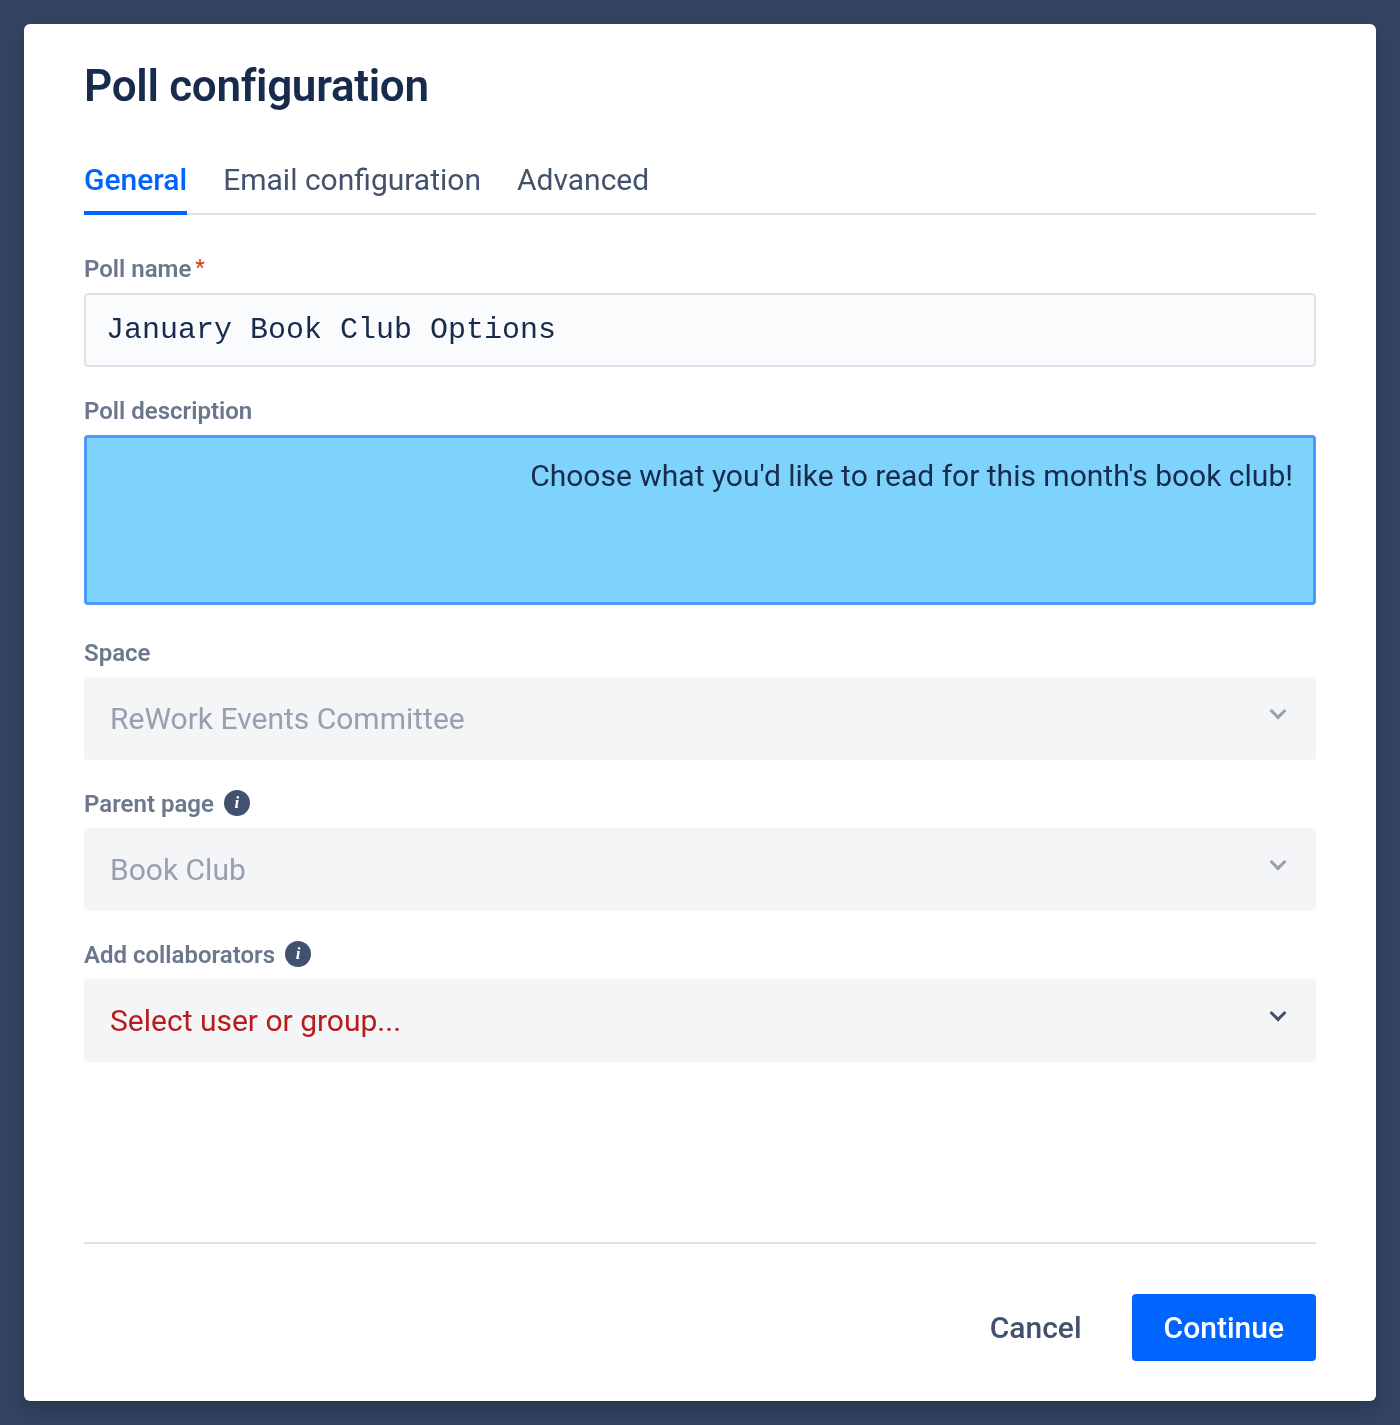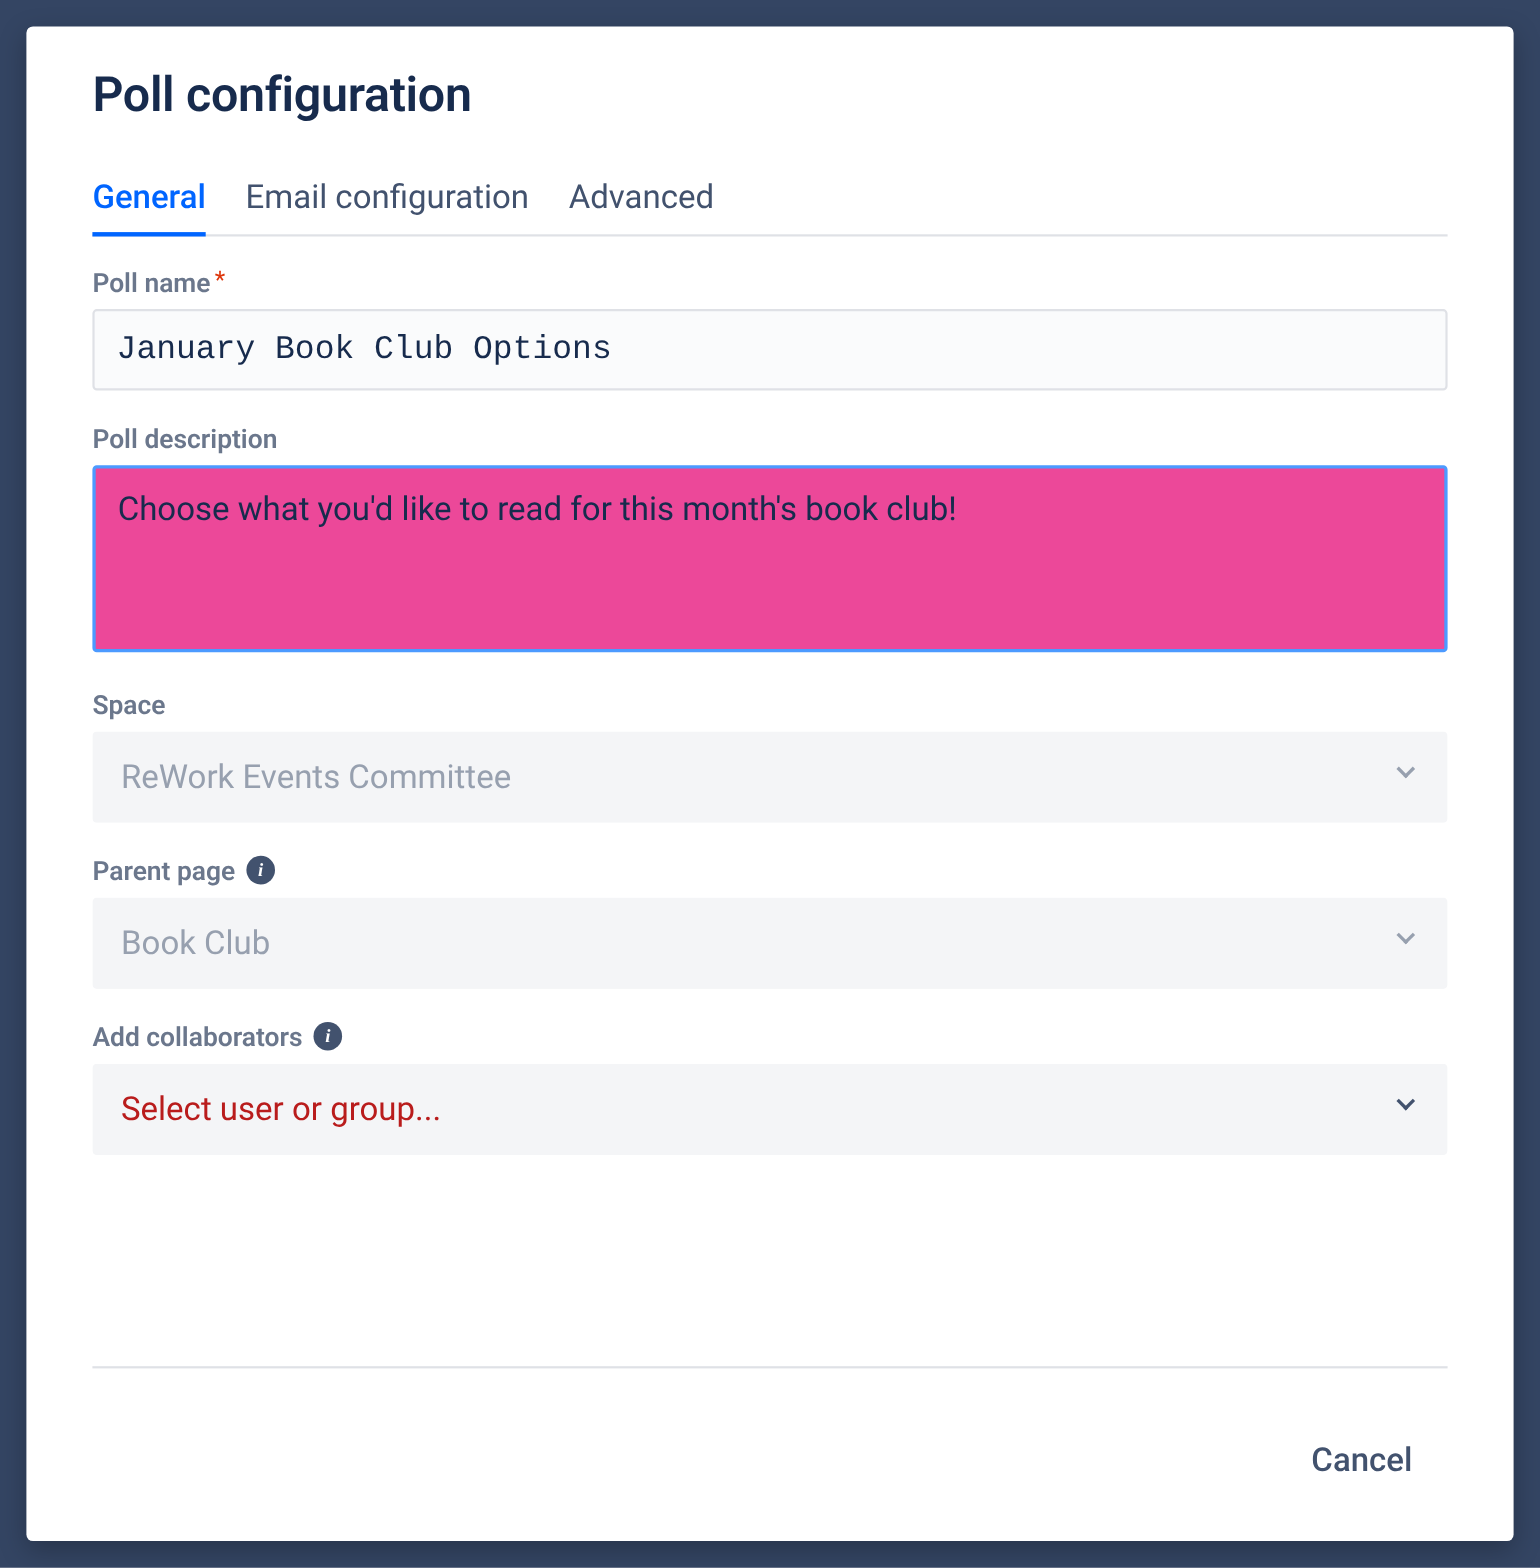--- a/index.html
+++ b/index.html
@@ -54,7 +54,7 @@
     display: flex;
     gap: 36px;
     border-bottom: 2px solid var(--border);
-    margin-bottom: 28px;
+    margin-bottom: 40px;
   }
   .tab {
     padding: 0 0 14px 0;

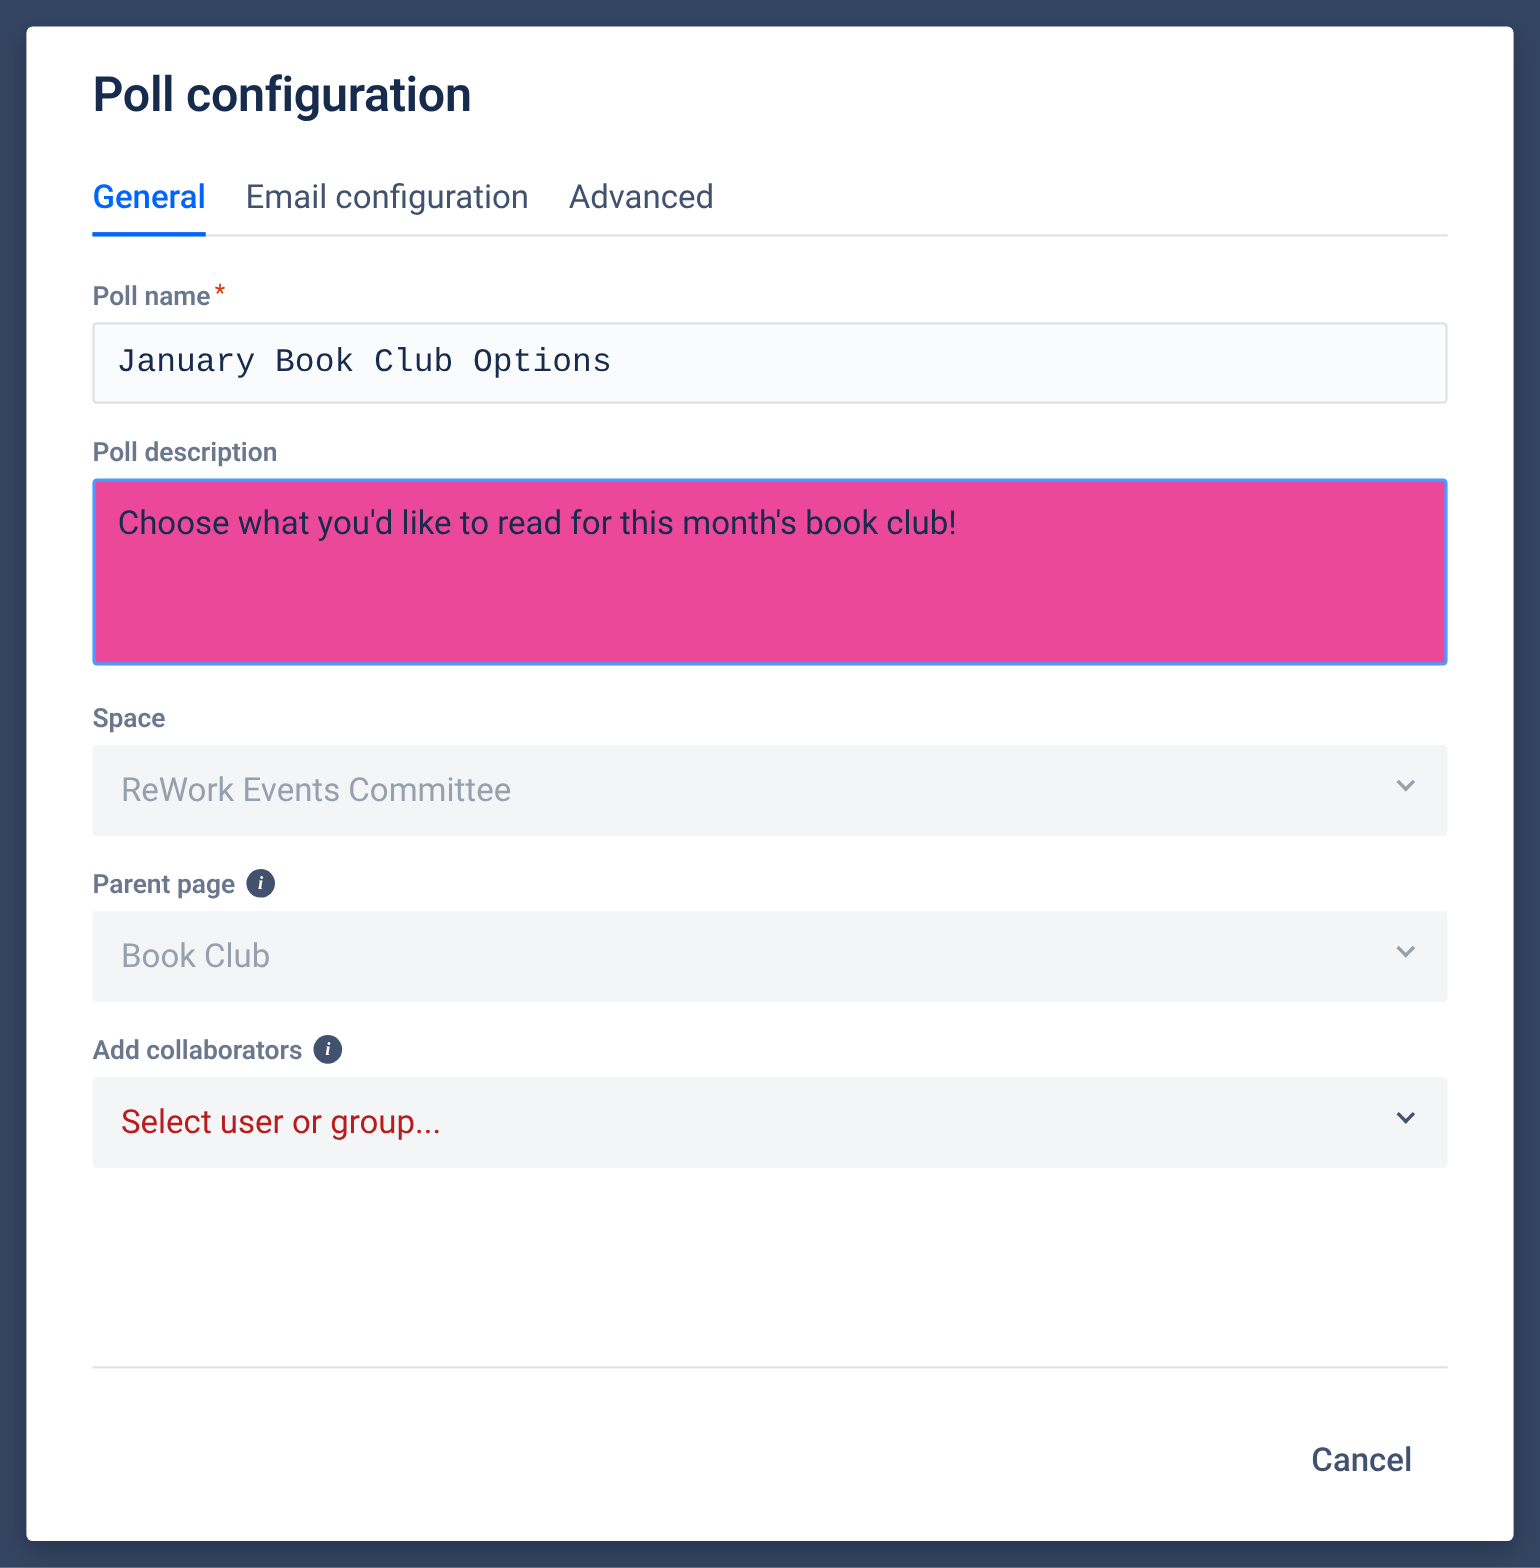--- a/index.html
+++ b/index.html
@@ -119,7 +119,7 @@
   .textarea {
     width: 100%;
     min-height: 170px;
-    background: #ec4899;
+    background: #7dd3fc;
     border: 3px solid var(--focus);
     border-radius: 4px;
     padding: 20px;
@@ -127,6 +127,7 @@
     color: var(--text-body);
     resize: none;
     font-family: inherit;
+    text-align: right;
   }
 
   .select {

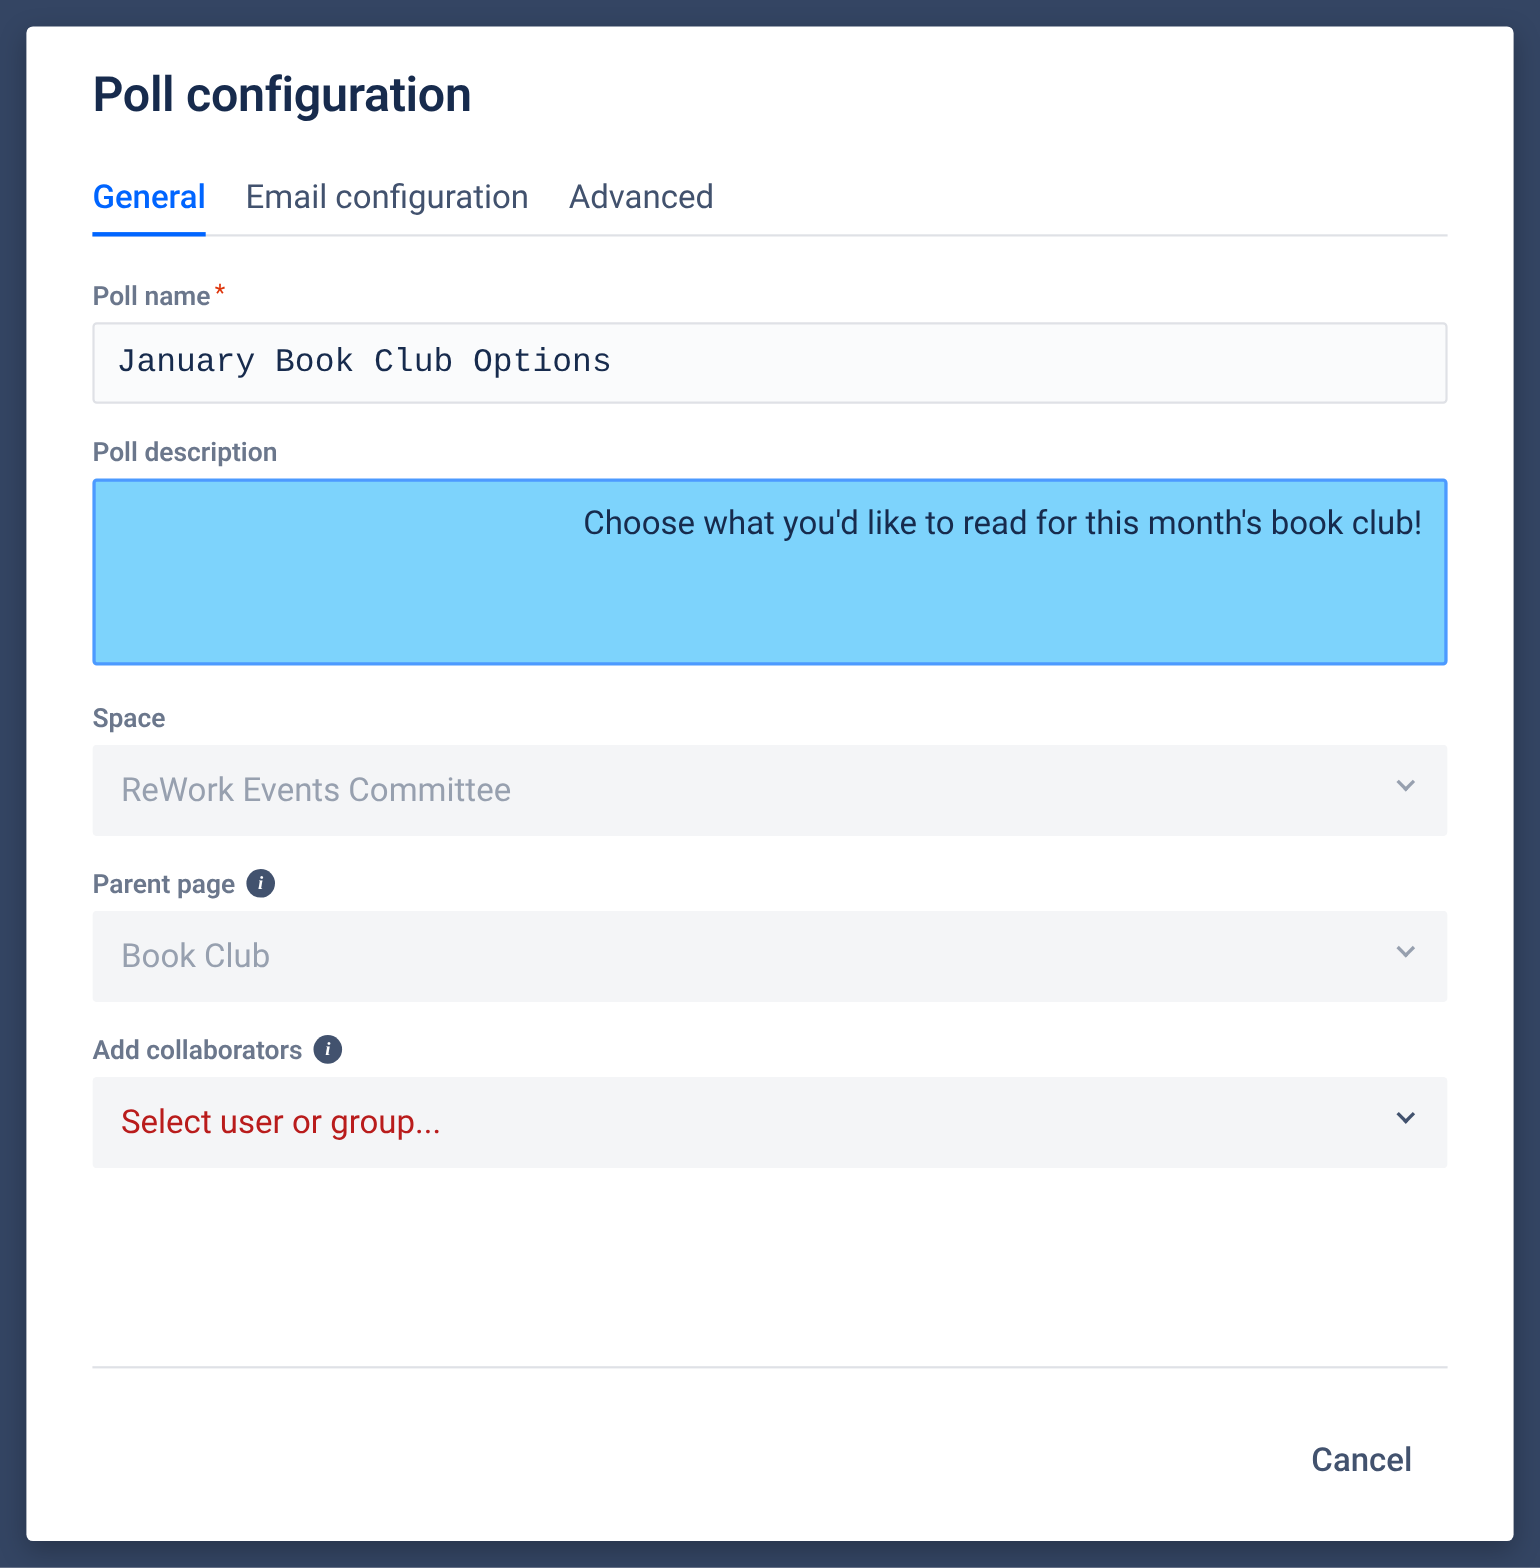--- a/index.html
+++ b/index.html
@@ -264,6 +264,7 @@
 
   <div class="footer">
     <button class="btn btn-subtle">Cancel</button>
+    <button class="btn btn-primary">Continue</button>
   </div>
 
 </div>

